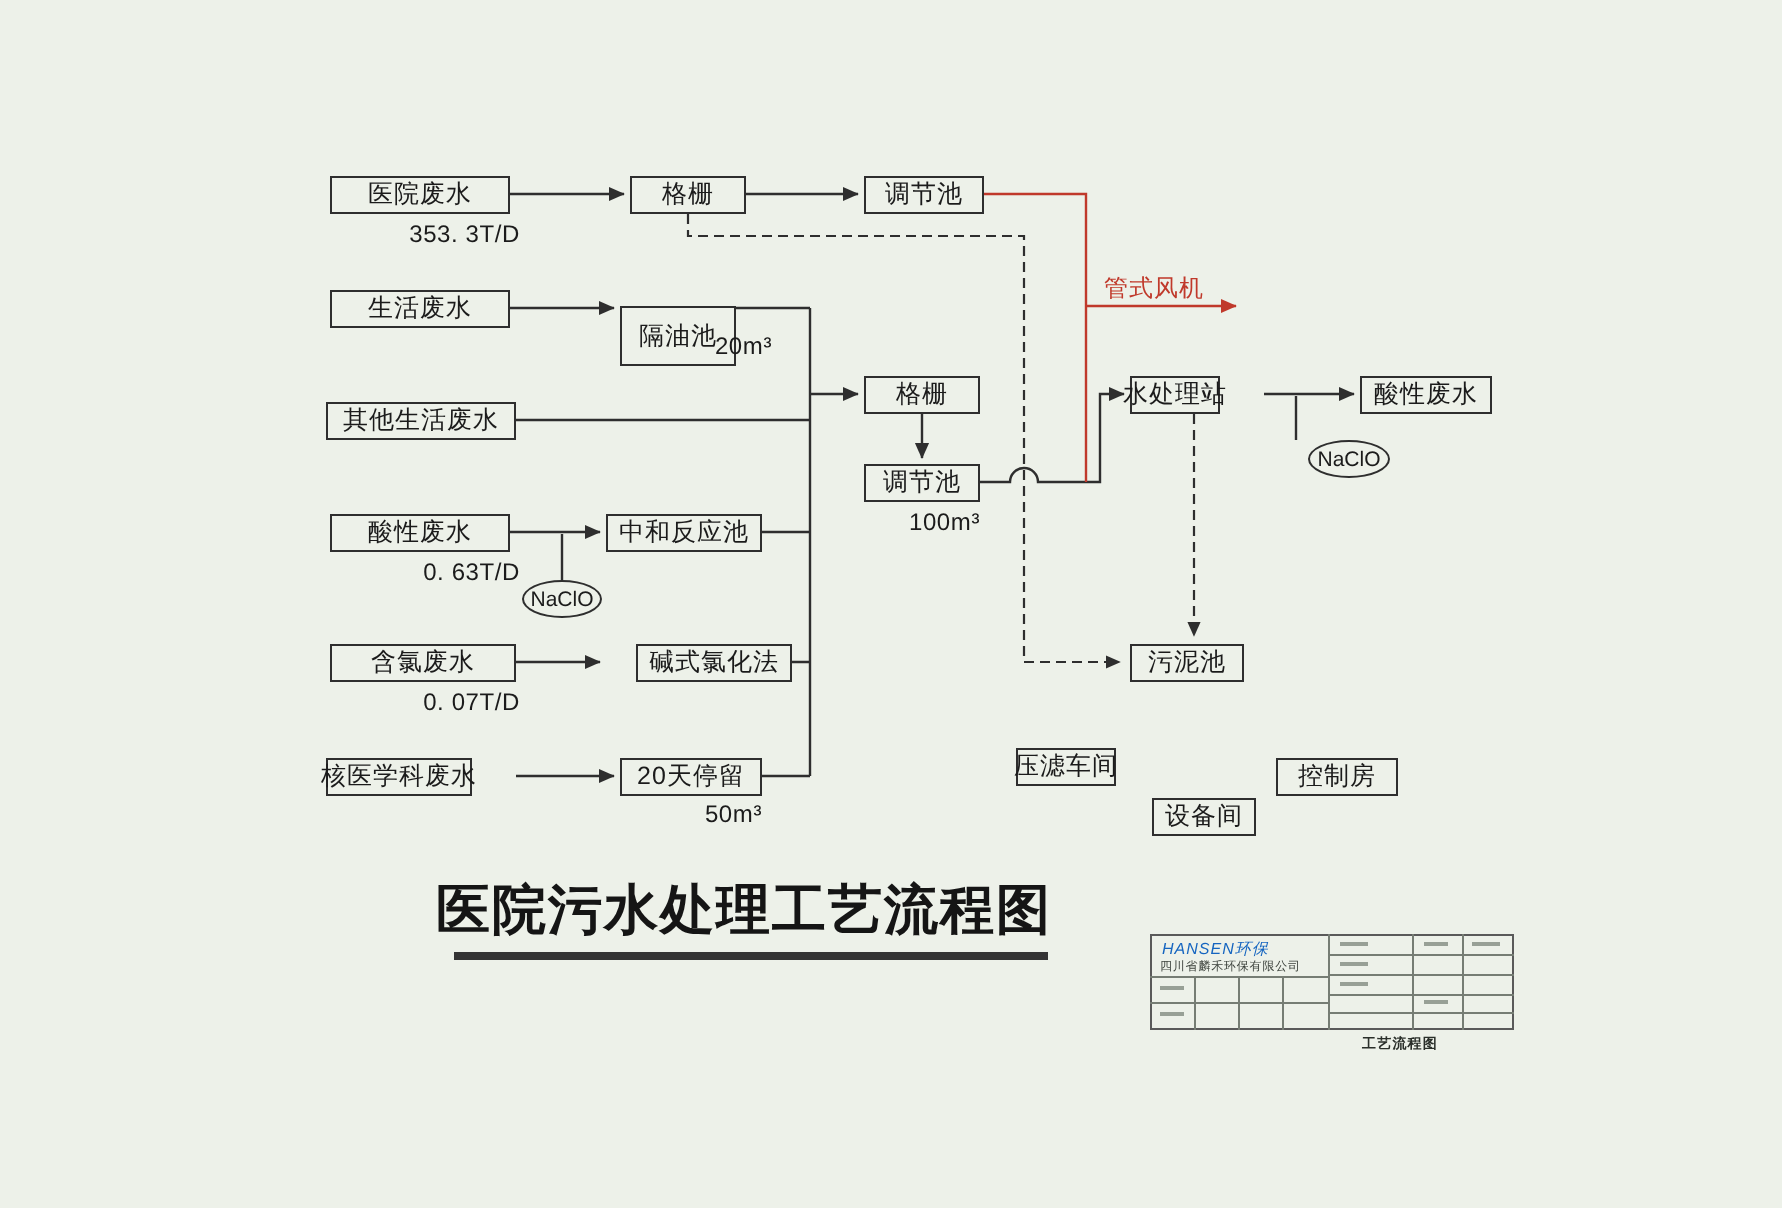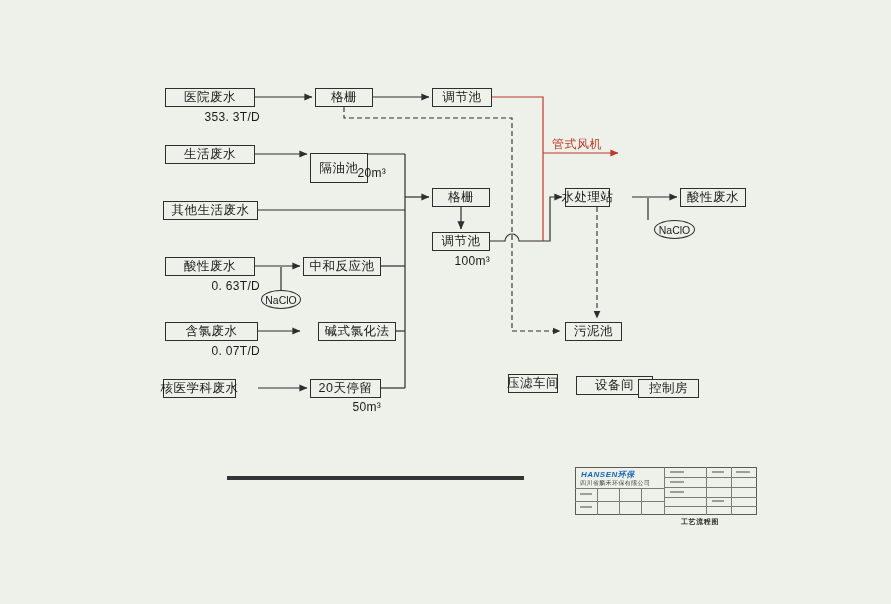--- a/index.html
+++ b/index.html
@@ -109,7 +109,7 @@
   <div class="node" style="left:565px;top:322px;width:57px;height:19px">污泥池</div>
 
   <div class="node" style="left:508px;top:374px;width:50px;height:19px">压滤车间</div>
-  <div class="node" style="left:576px;top:376px;width:77px;height:19px">设备间</div>
+  <div class="node" style="left:576px;top:399px;width:52px;height:19px">设备间</div>
   <div class="node" style="left:638px;top:379px;width:61px;height:19px">控制房</div>
 
   <div class="underline"></div>

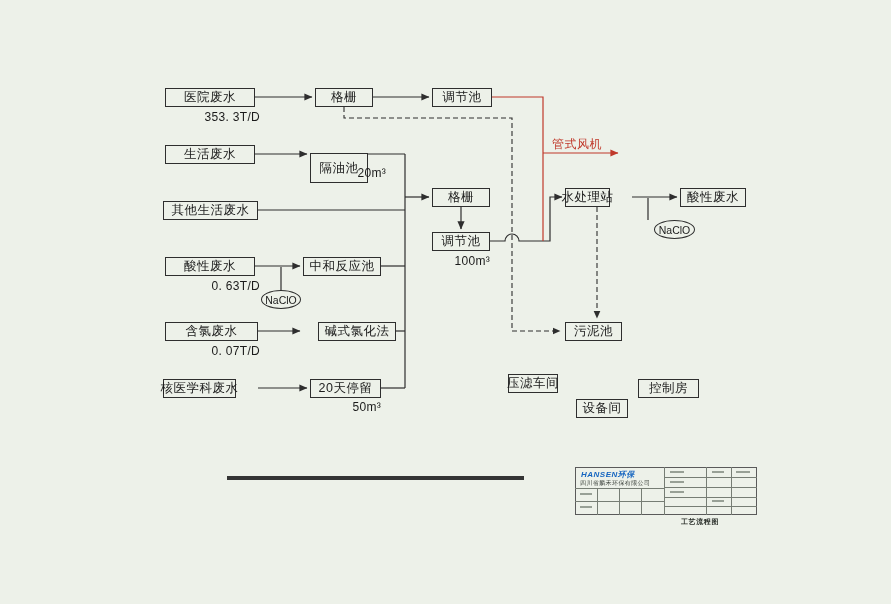--- a/index.html
+++ b/index.html
@@ -112,6 +112,7 @@
   <div class="node" style="left:576px;top:399px;width:52px;height:19px">设备间</div>
   <div class="node" style="left:638px;top:379px;width:61px;height:19px">控制房</div>
 
+  <div class="title">医院污水处理工艺流程图</div>
   <div class="underline"></div>
 
   <div class="tblock"></div>

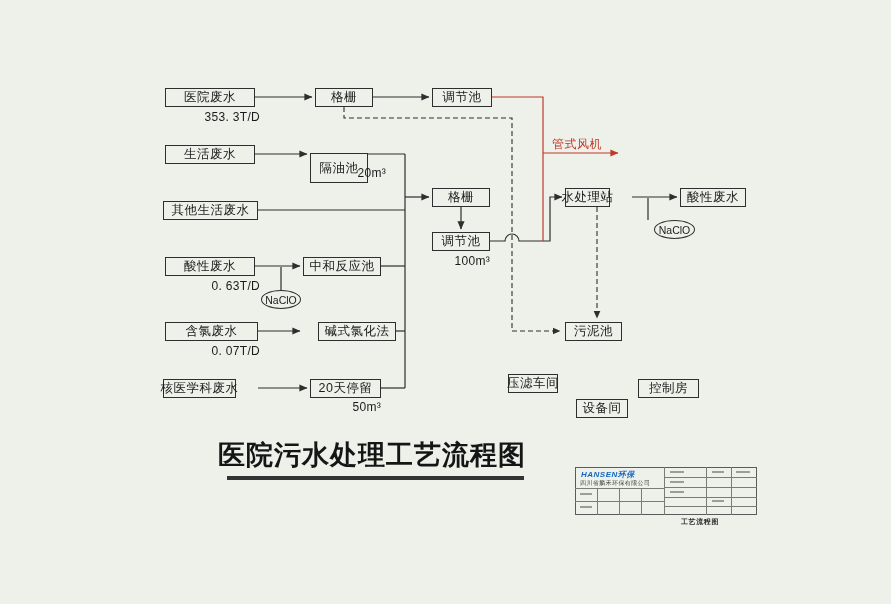--- a/index.html
+++ b/index.html
@@ -18,7 +18,7 @@
   .underline{position:absolute;left:227px;top:476px;width:297px;height:3px;border-top:2px solid #343434;border-bottom:2px solid #343434}
   .tblock{position:absolute;left:575px;top:467px;width:182px;height:48px;border:1px solid #5a5a5a}
   .tline{position:absolute;background:#767d74}
-  .logo{position:absolute;left:581px;top:469px;font-size:8px;font-weight:bold;font-style:italic;color:#1565c0;letter-spacing:.5px}
+  .logo{position:absolute;left:581px;top:469px;font-size:8px;font-weight:normal;font-style:italic;color:#1565c0;letter-spacing:.5px}
   .company{position:absolute;left:580px;top:479px;font-size:6px;color:#3c423c;letter-spacing:.4px}
   .caption{position:absolute;left:681px;top:517px;font-size:7px;font-weight:bold;color:#2a2f2a;letter-spacing:.6px}
   .textbar{position:absolute;background:#98a096;height:2px}

